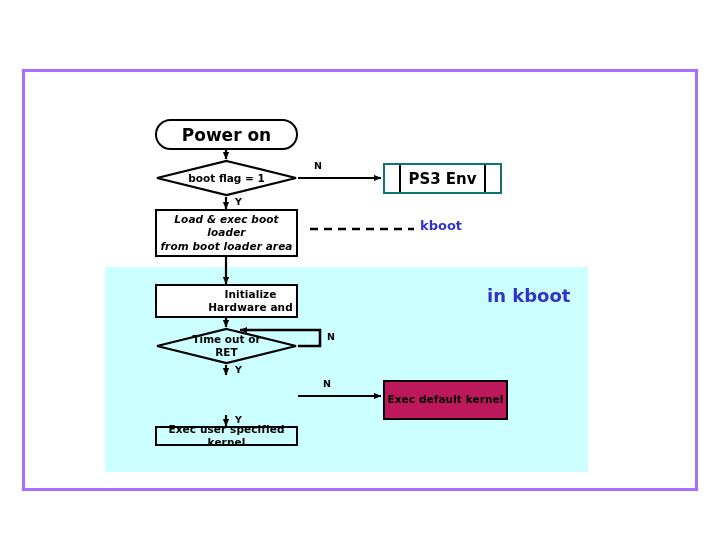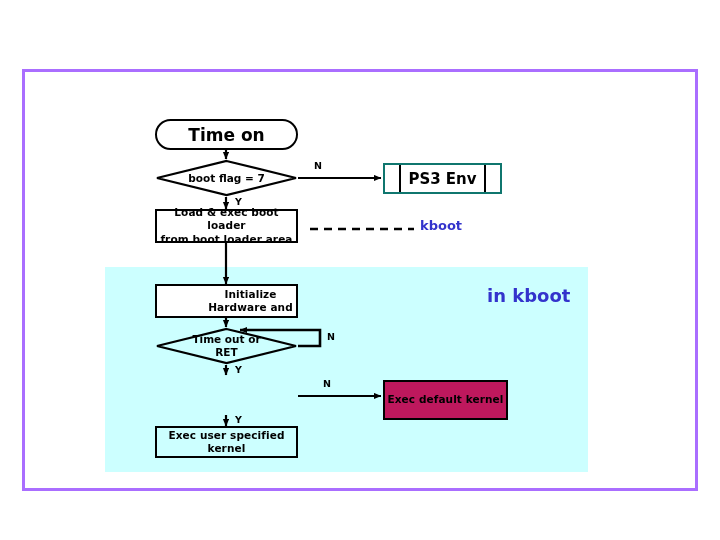--- a/index.html
+++ b/index.html
@@ -181,7 +181,7 @@
   </svg>
 
   <div class="node terminator" style="left:155px; top:119px; width:143px; height:31px;">
-    <span>Time on</span>
+    <span>Power on</span>
   </div>
 
   <div class="diamond-wrap" style="left:155px; top:159px; width:143px; height:38px;">

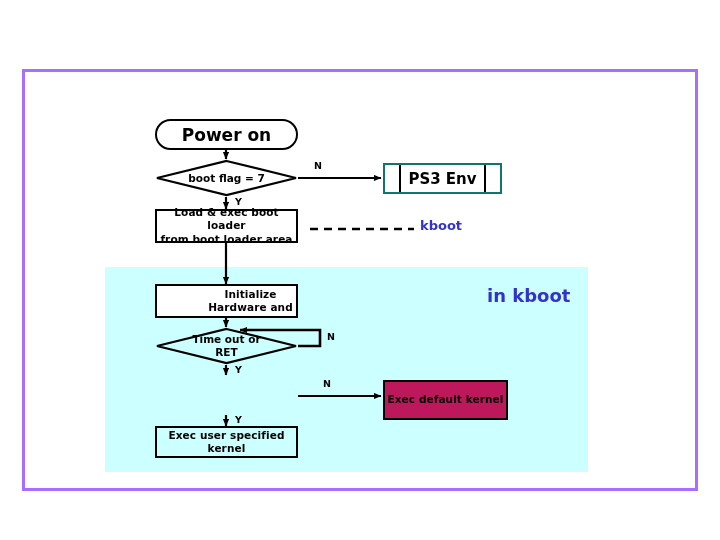--- a/index.html
+++ b/index.html
@@ -188,7 +188,7 @@
     <svg width="143" height="38" viewBox="0 0 143 38">
       <polygon points="71.5,2 141,19 71.5,36 2,19" fill="#ffffff" stroke="#000000" stroke-width="2.2"></polygon>
     </svg>
-    <div class="diamond-label">boot flag = 7</div>
+    <div class="diamond-label">boot flag = 1</div>
   </div>
 
   <div class="node predef" style="left:383px; top:163px; width:119px; height:31px;">

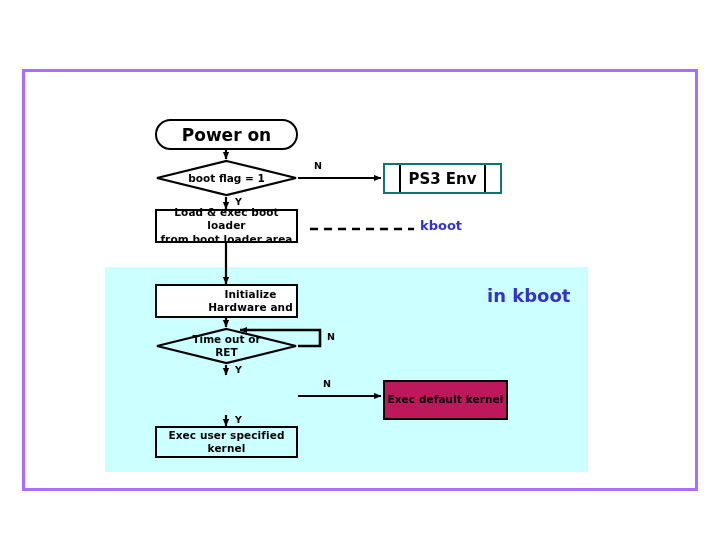--- a/index.html
+++ b/index.html
@@ -195,7 +195,7 @@
     <span>PS3 Env</span>
   </div>
 
-  <div class="node proc" style="left:155px; top:209px; width:143px; height:34px;">
+  <div class="node proc" style="left:155px; top:209px; width:143px; height:48px;font-style:italic;">
     <span style="display:block;">
       <span style="display:block;">Load &amp; exec boot loader</span>
       <span style="display:block;">from boot loader area</span>

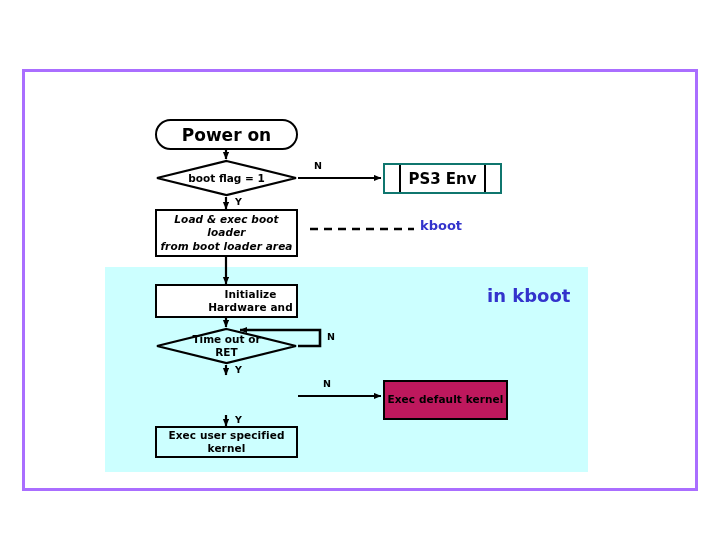--- a/index.html
+++ b/index.html
@@ -225,7 +225,7 @@
     <span>Exec default kernel</span>
   </div>
 
-  <div class="node proc" style="left:155px; top:426px; width:143px; height:32px; background:#ccffff;">
+  <div class="node proc" style="left:155px; top:426px; width:143px; height:20px; background:#ccffff;">
     <span>Exec user specified kernel</span>
   </div>
 

